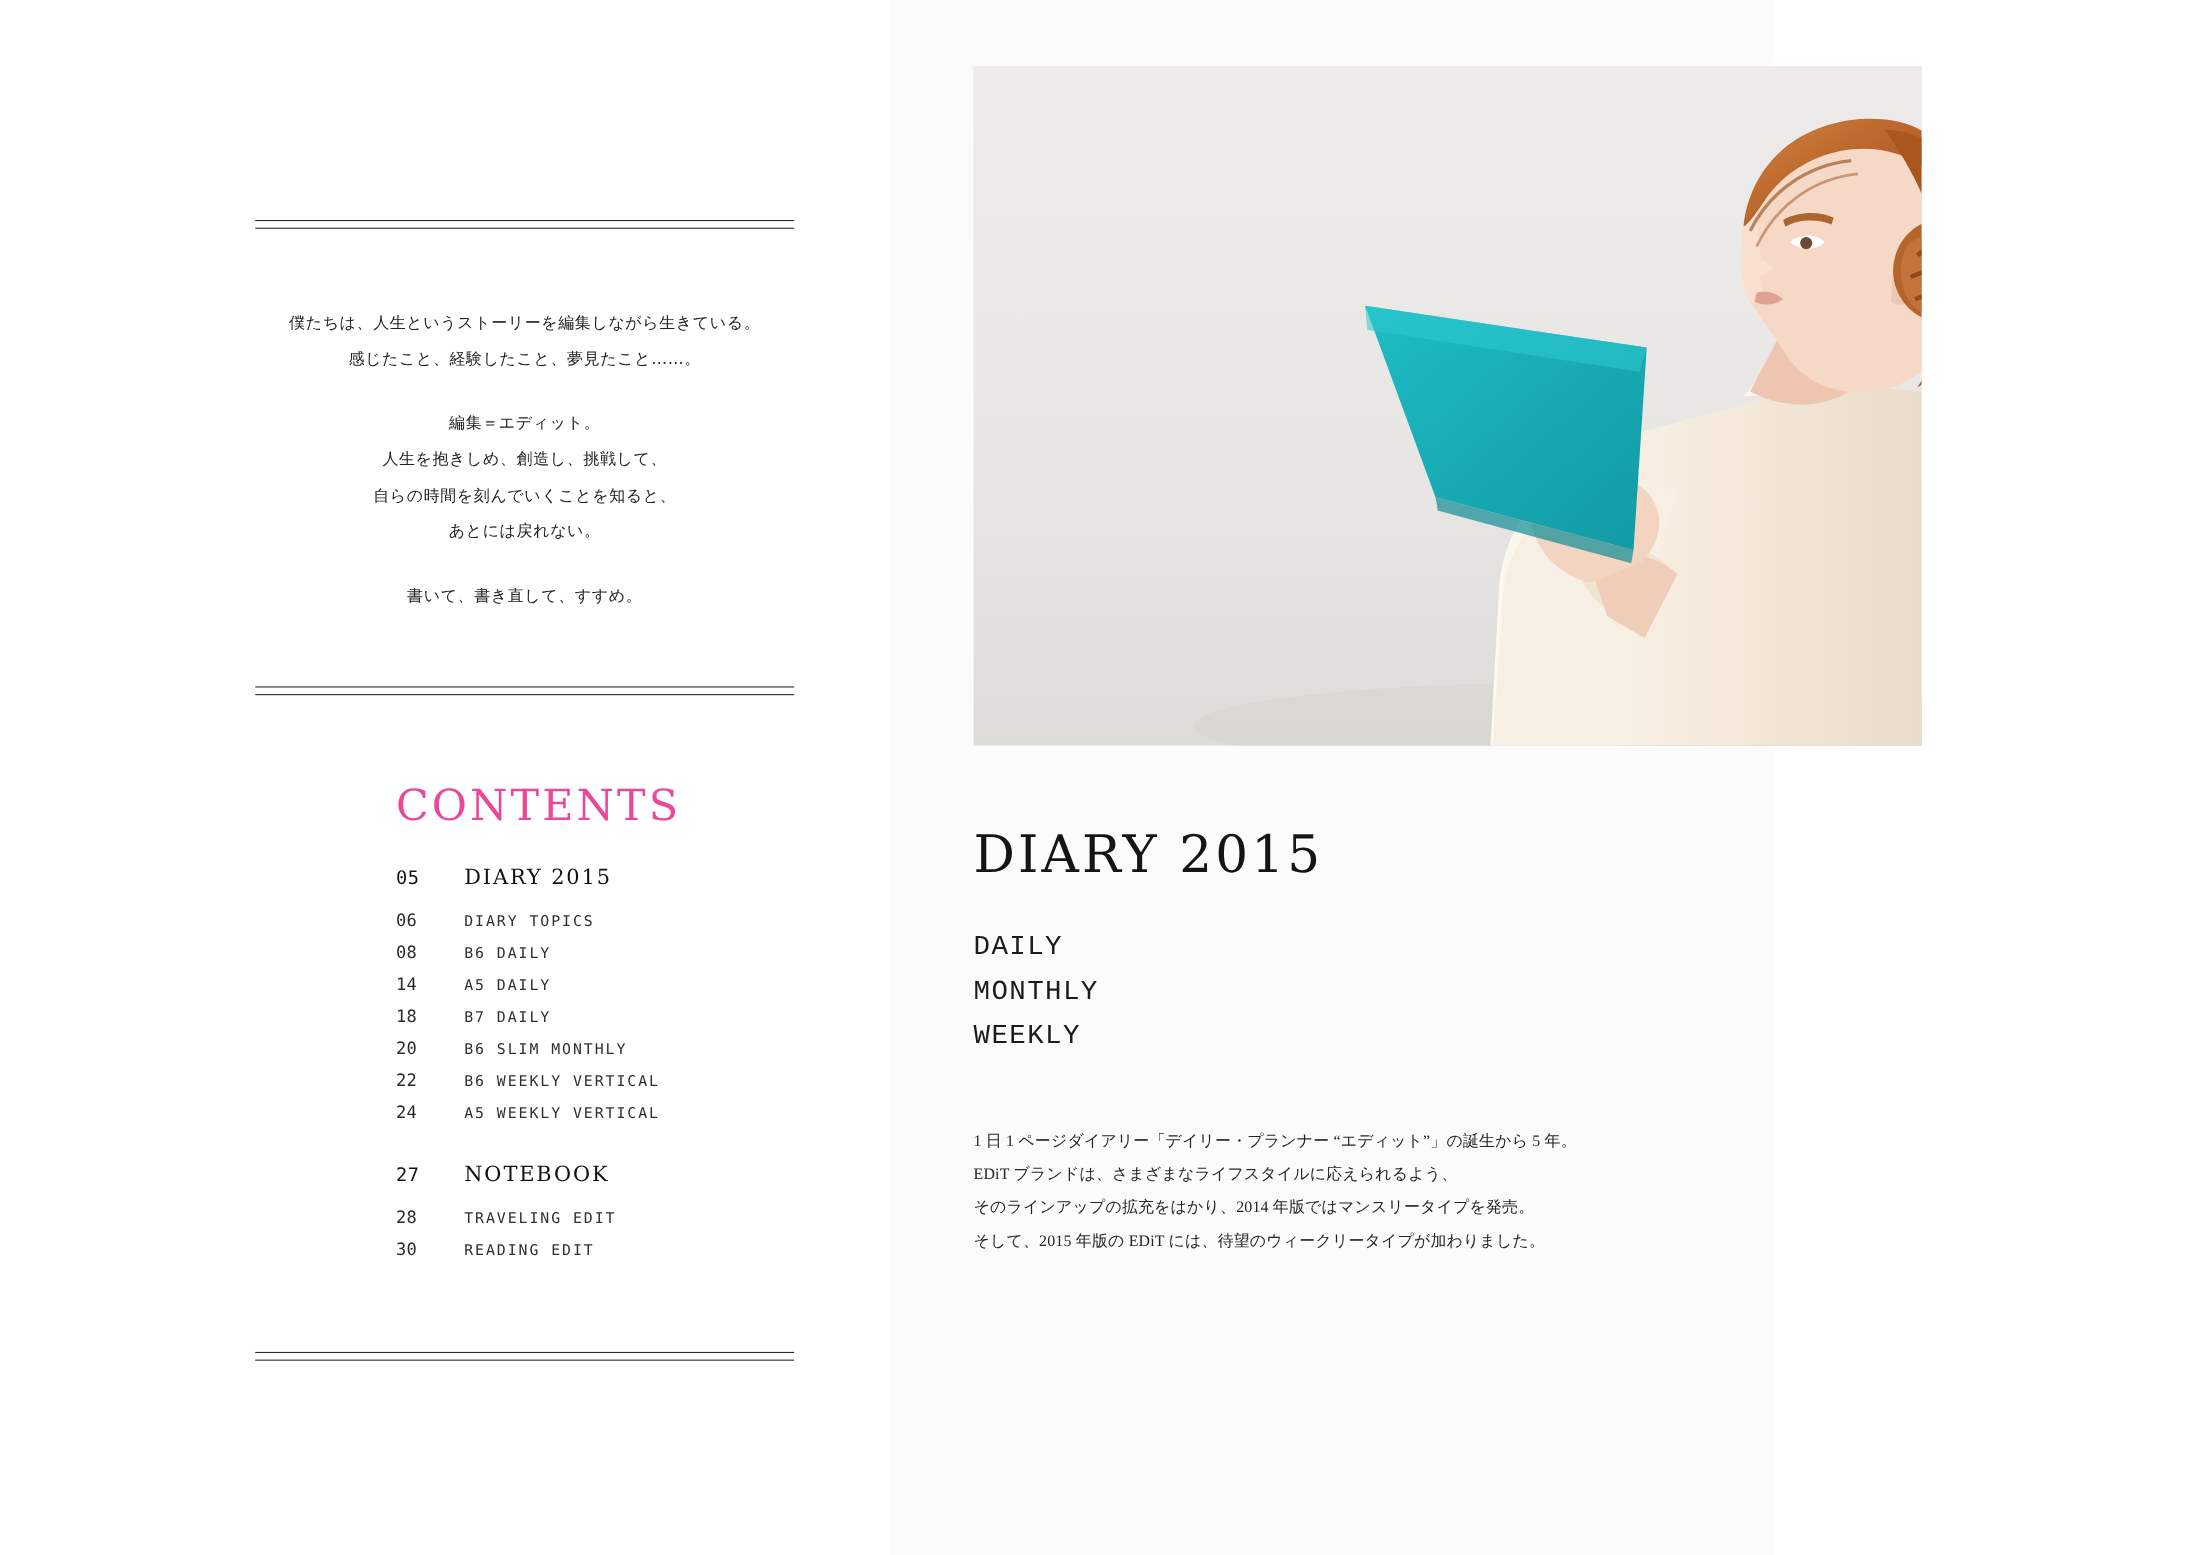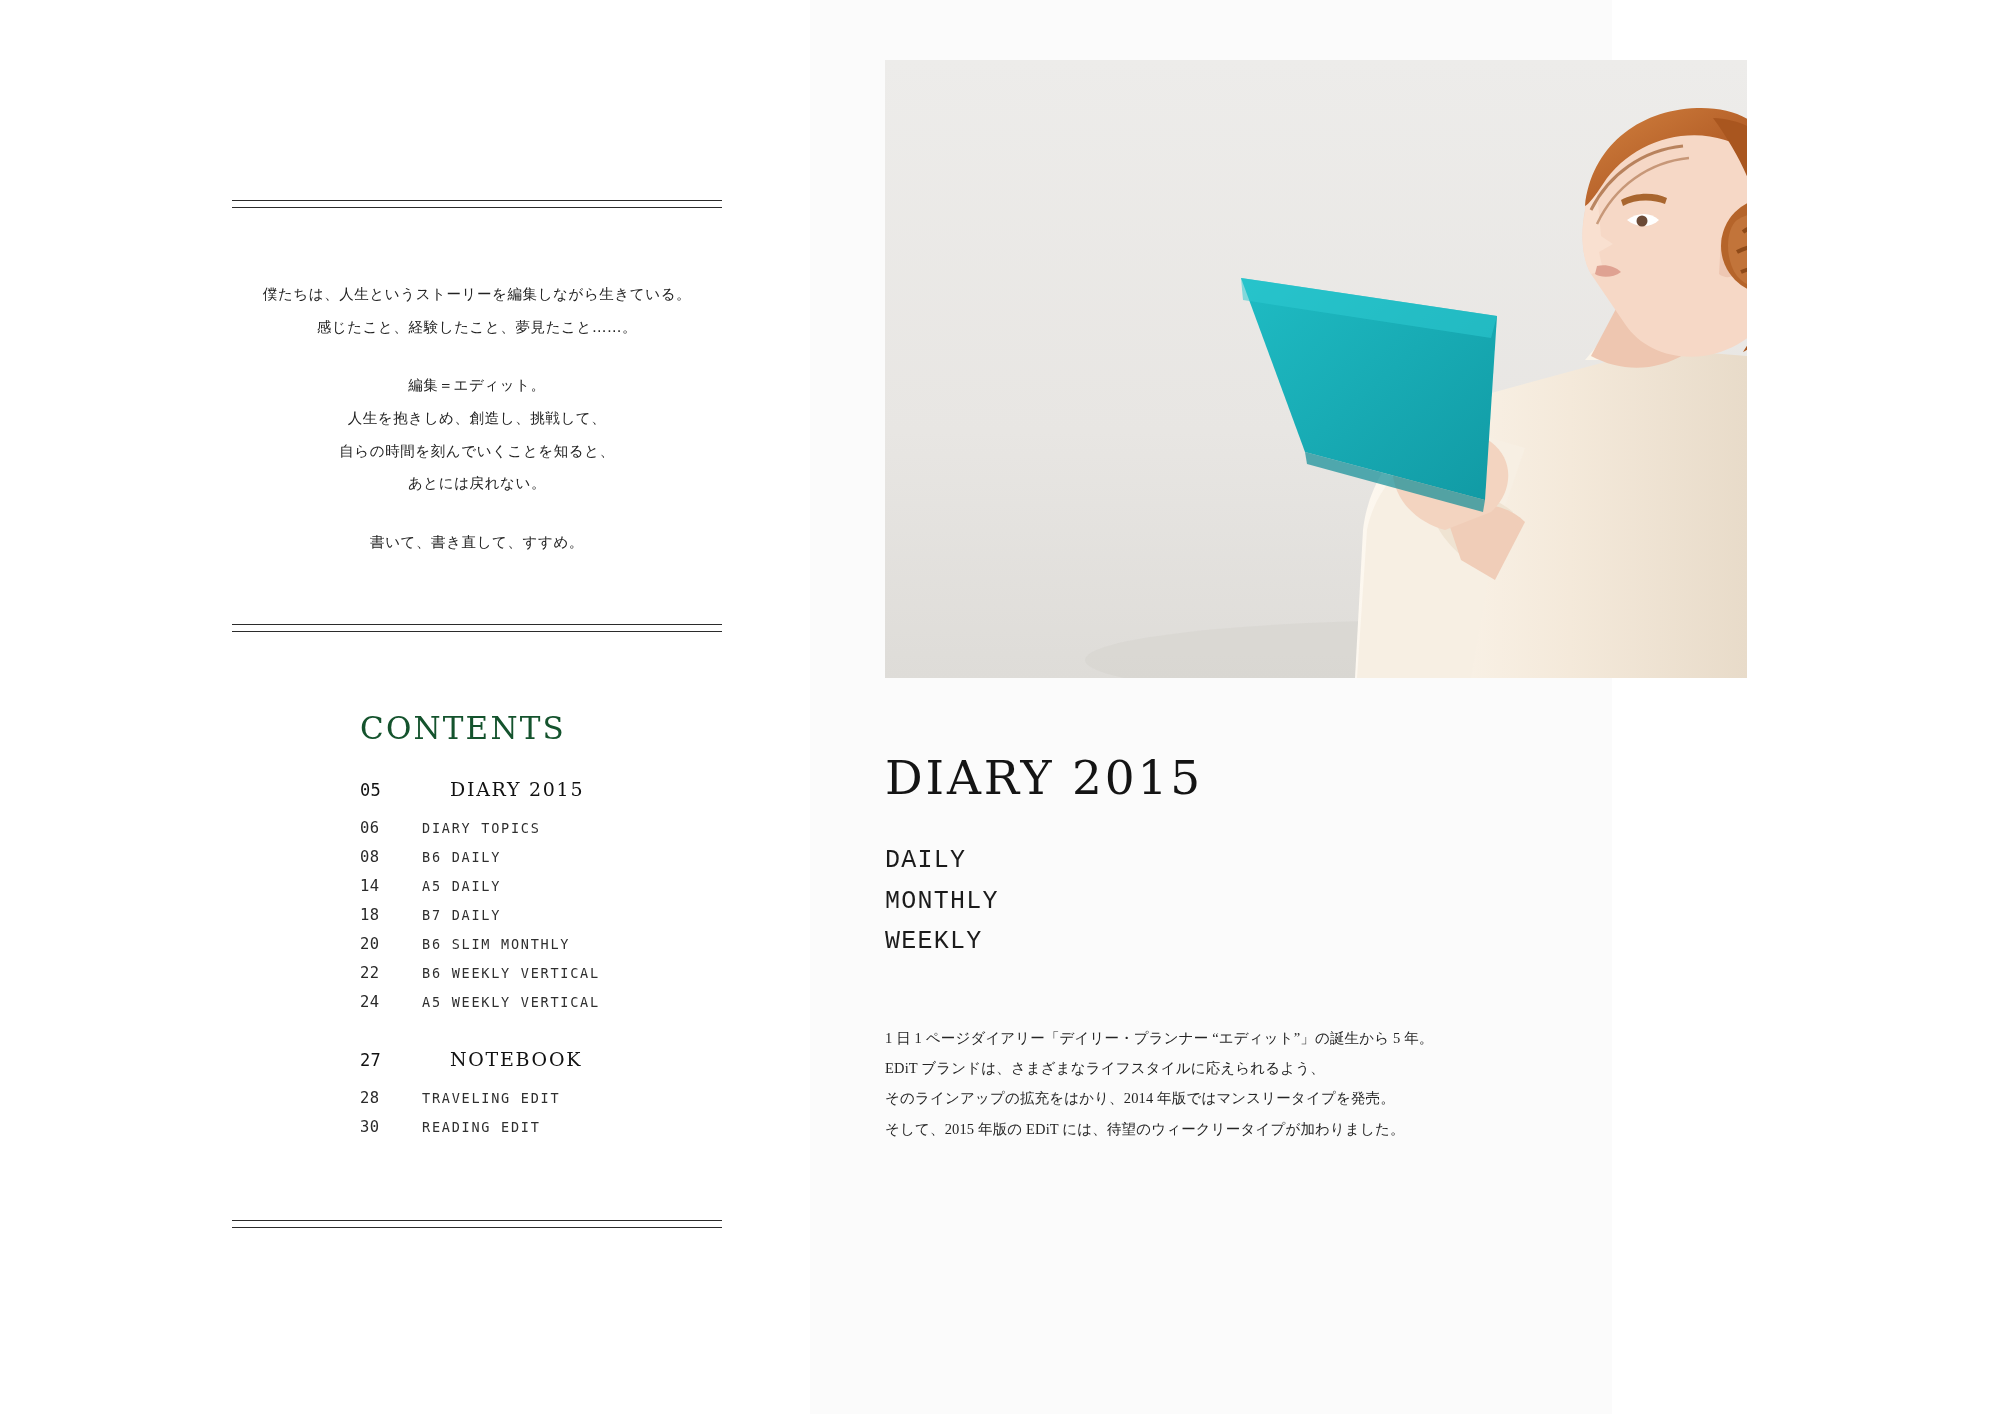--- a/index.html
+++ b/index.html
@@ -78,9 +78,9 @@
   }
   .contents-title {
     font-family: "DejaVu Serif", "Liberation Serif", serif;
-    font-size: 31px;
+    font-size: 39px;
     letter-spacing: 0.07em;
-    color: #14532d;
+    color: #ec4899;
     margin: 0 0 32px 0;
     font-weight: 400;
   }

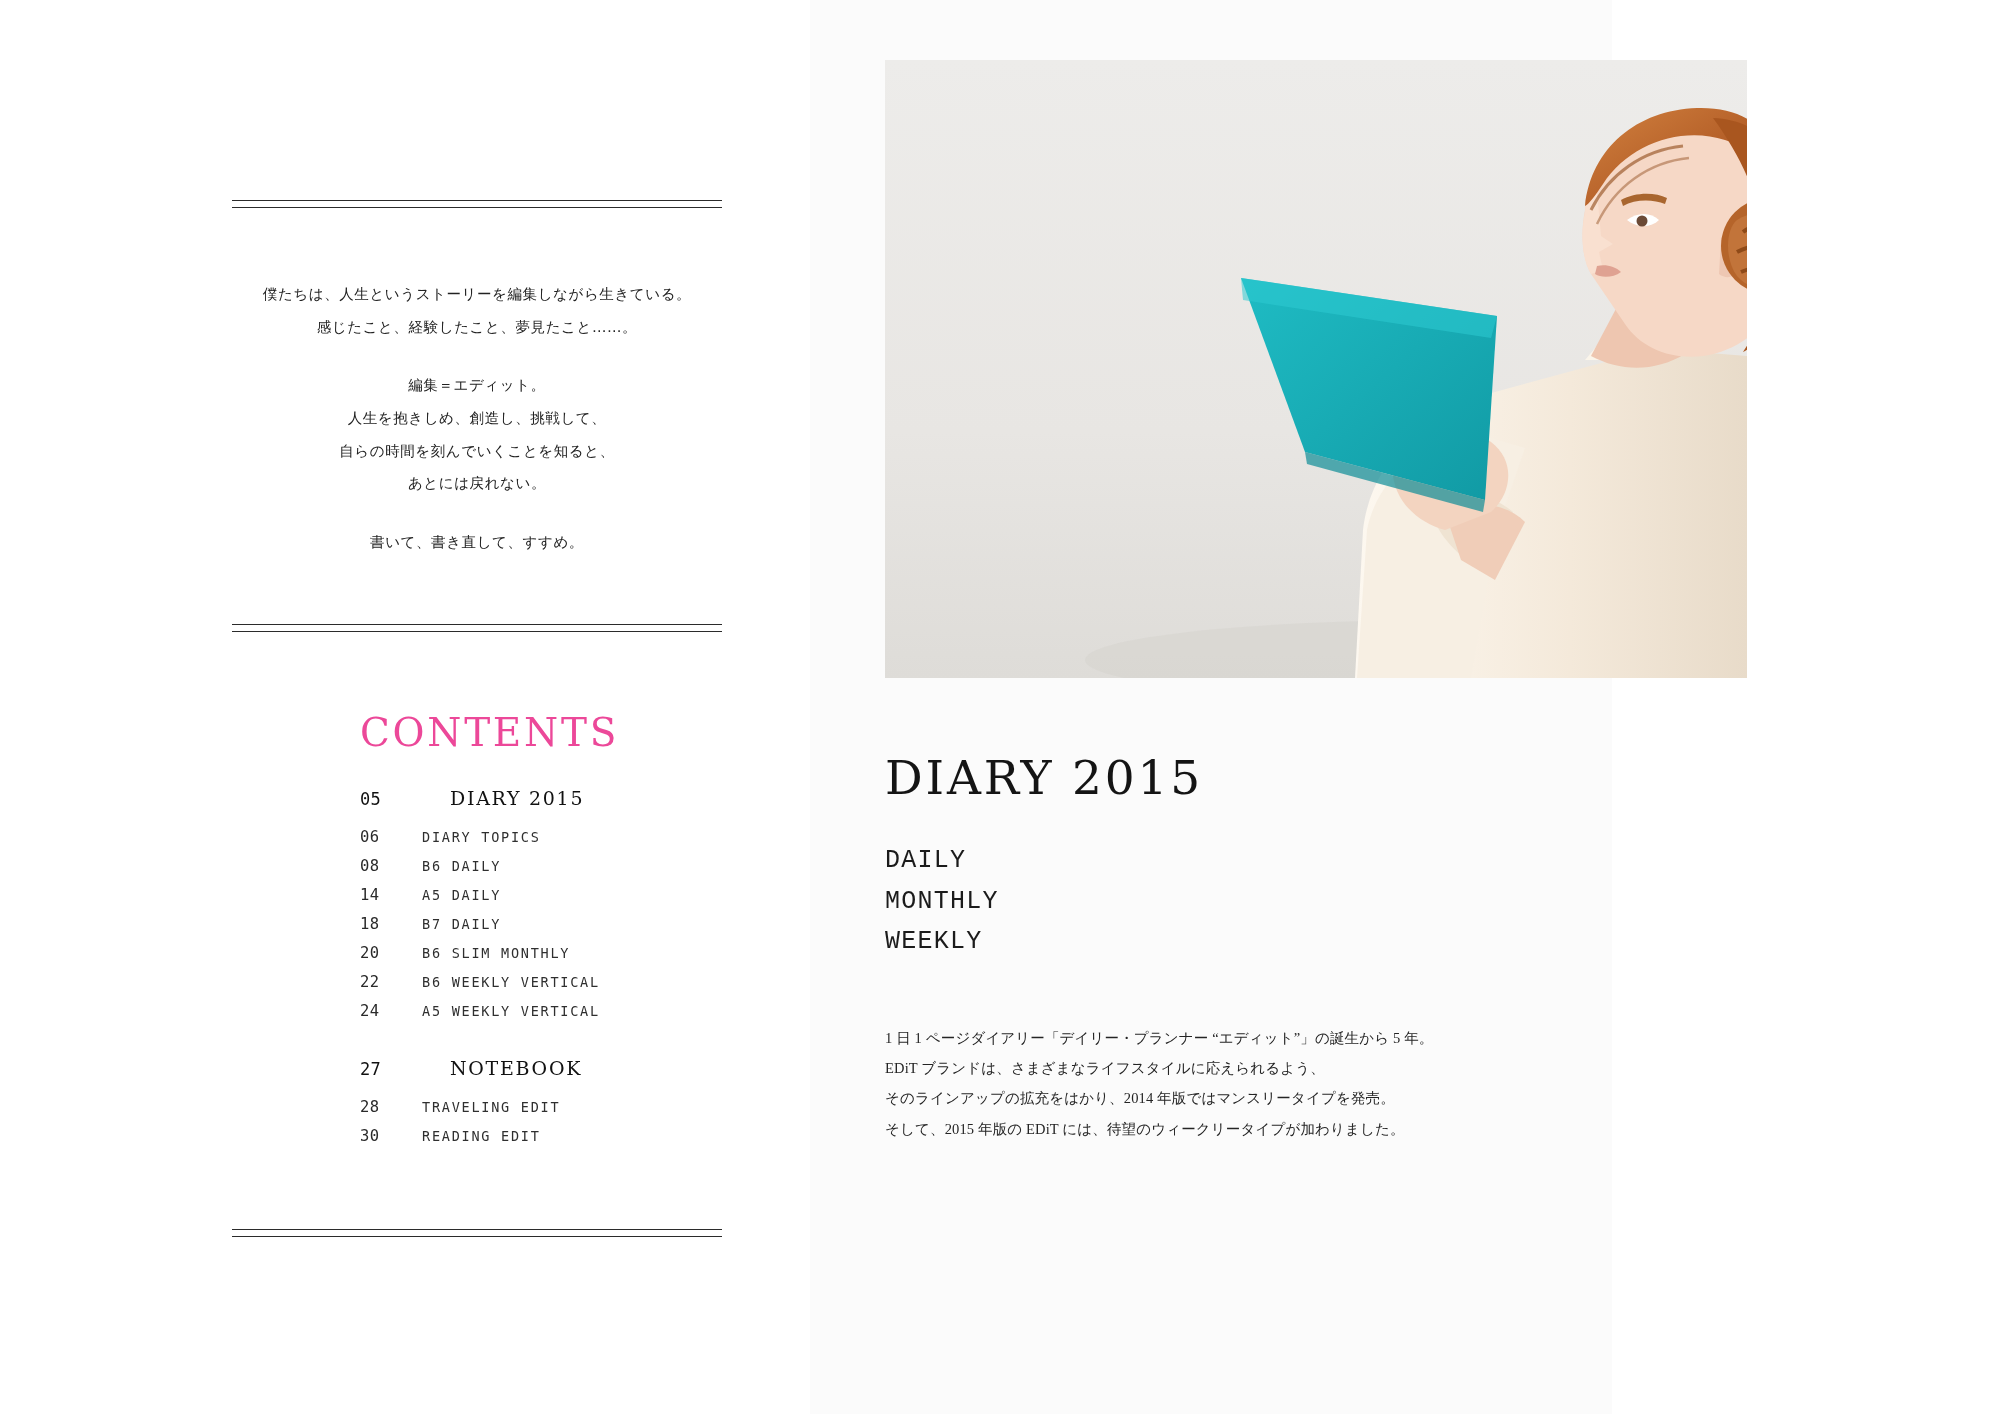--- a/index.html
+++ b/index.html
@@ -90,7 +90,7 @@
     align-items: baseline;
     margin-bottom: 11px;
   }
-  .toc-row.major { margin-bottom: 19px; gap: 28px; }
+  .toc-row.major { margin-bottom: 19px; }
   .toc-num {
     width: 62px;
     flex: 0 0 62px;

